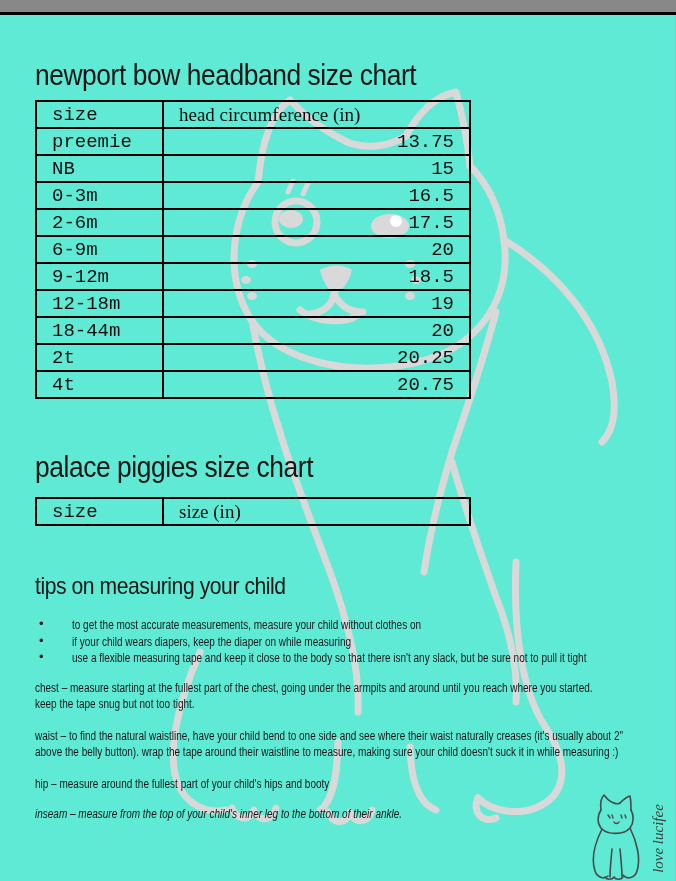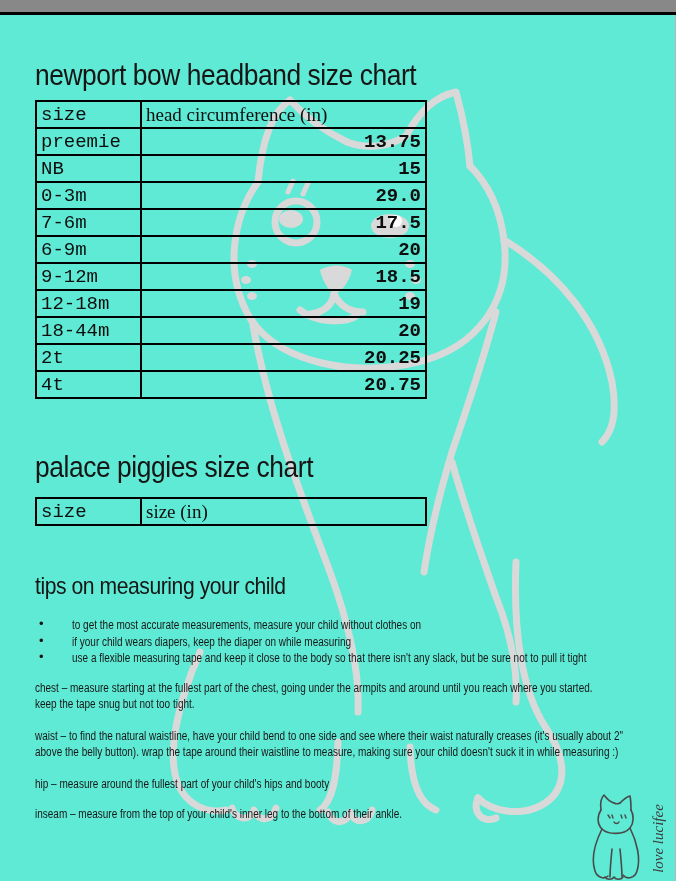--- a/index.html
+++ b/index.html
@@ -31,7 +31,7 @@
   #piggies-table { top:485px; }
   .size-table th, .size-table td {
     border:2px solid #000; font-family:"Liberation Mono", monospace;
-    font-size:19px; font-weight:normal; height:25px; padding:0 4px;
+    font-size:19px; font-weight:normal; height:25px; padding:0 15px;
     text-align:left; white-space:nowrap; background:transparent; color:#0e0e0e;
   }
   .size-table .c1 { width:95px; }

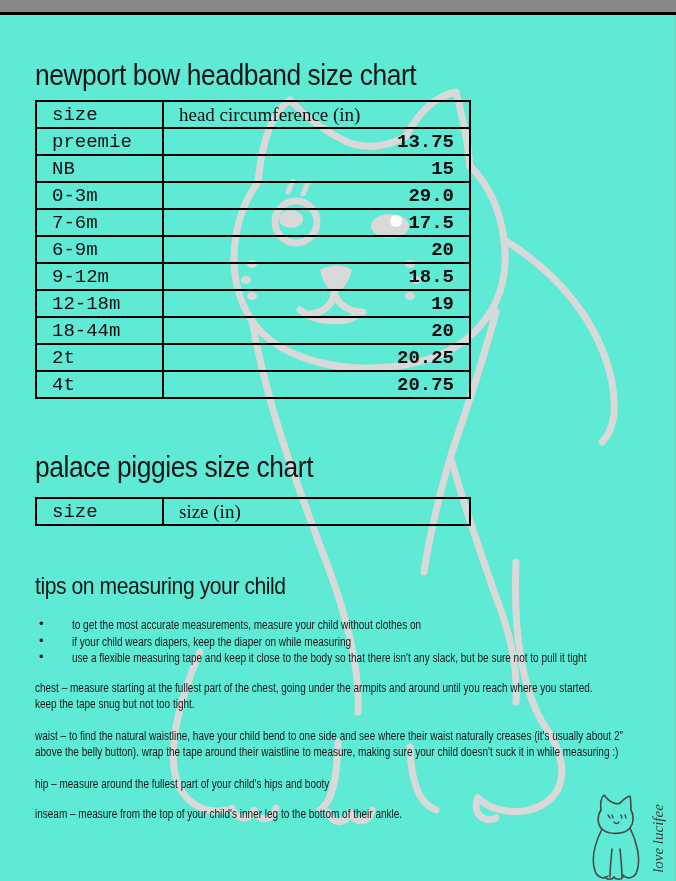--- a/index.html
+++ b/index.html
@@ -36,7 +36,7 @@
   }
   .size-table .c1 { width:95px; }
   .size-table .c2 { width:275px;font-family:Liberation Serif, serif; }
-  .size-table td.num { text-align:right;font-weight:bold; }
+  .size-table td.num { text-align:right; }
 
   ul.tips-list { position:absolute; left:38px; top:604px; margin:0; padding:0; list-style:none; }
   ul.tips-list li { position:relative; padding-left:34px; height:16.5px; line-height:16.5px; }

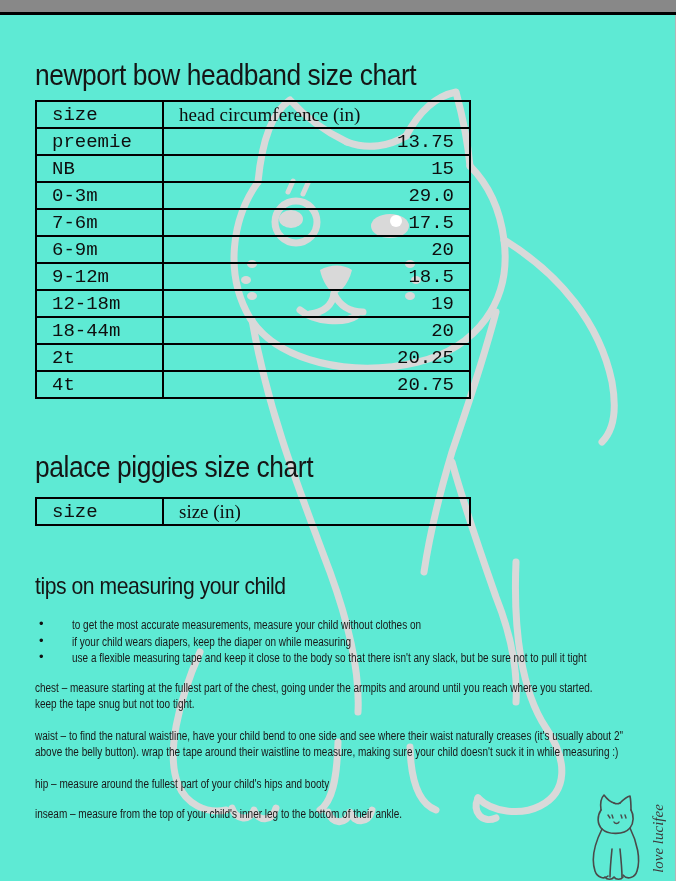--- a/index.html
+++ b/index.html
@@ -133,7 +133,7 @@
         </tr>
         <tr>
           <td>0-3m</td>
-          <td class="num">29.0</td>
+          <td class="num">16.5</td>
         </tr>
         <tr>
           <td>7-6m</td>

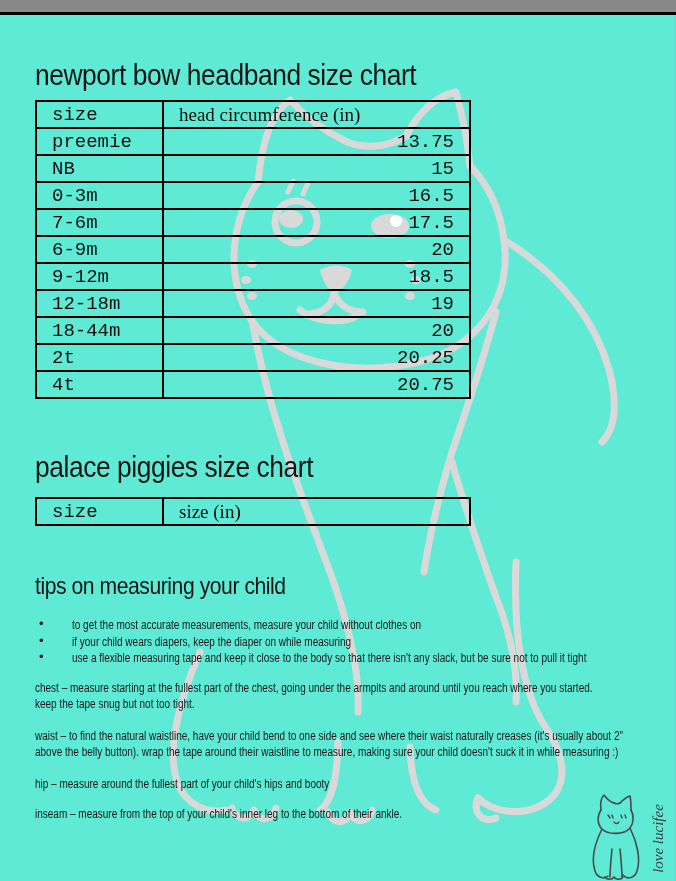--- a/index.html
+++ b/index.html
@@ -136,7 +136,7 @@
           <td class="num">16.5</td>
         </tr>
         <tr>
-          <td>7-6m</td>
+          <td>2-6m</td>
           <td class="num">17.5</td>
         </tr>
         <tr>

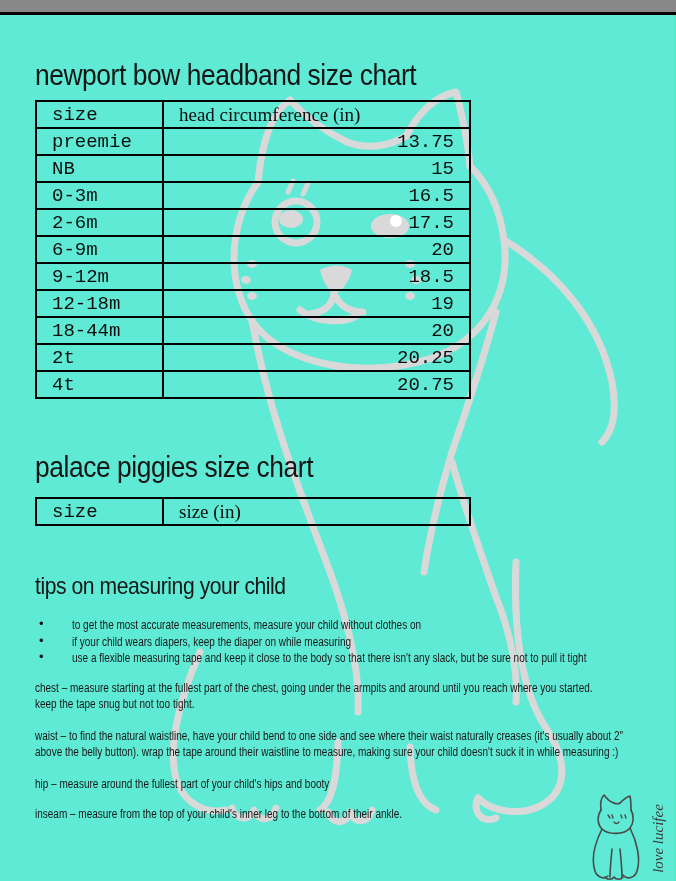--- a/index.html
+++ b/index.html
@@ -50,7 +50,7 @@
   #para-chest  { top:668px; }
   #para-waist  { top:716px; }
   #para-hip    { top:764px; }
-  #para-inseam { top:794px; }
+  #para-inseam { top:794px;font-style:italic; }
   .para .hw-line { display:block; transform-origin:0 0; }
 
   .logo-cat { position:absolute; left:590px; top:781px; }

